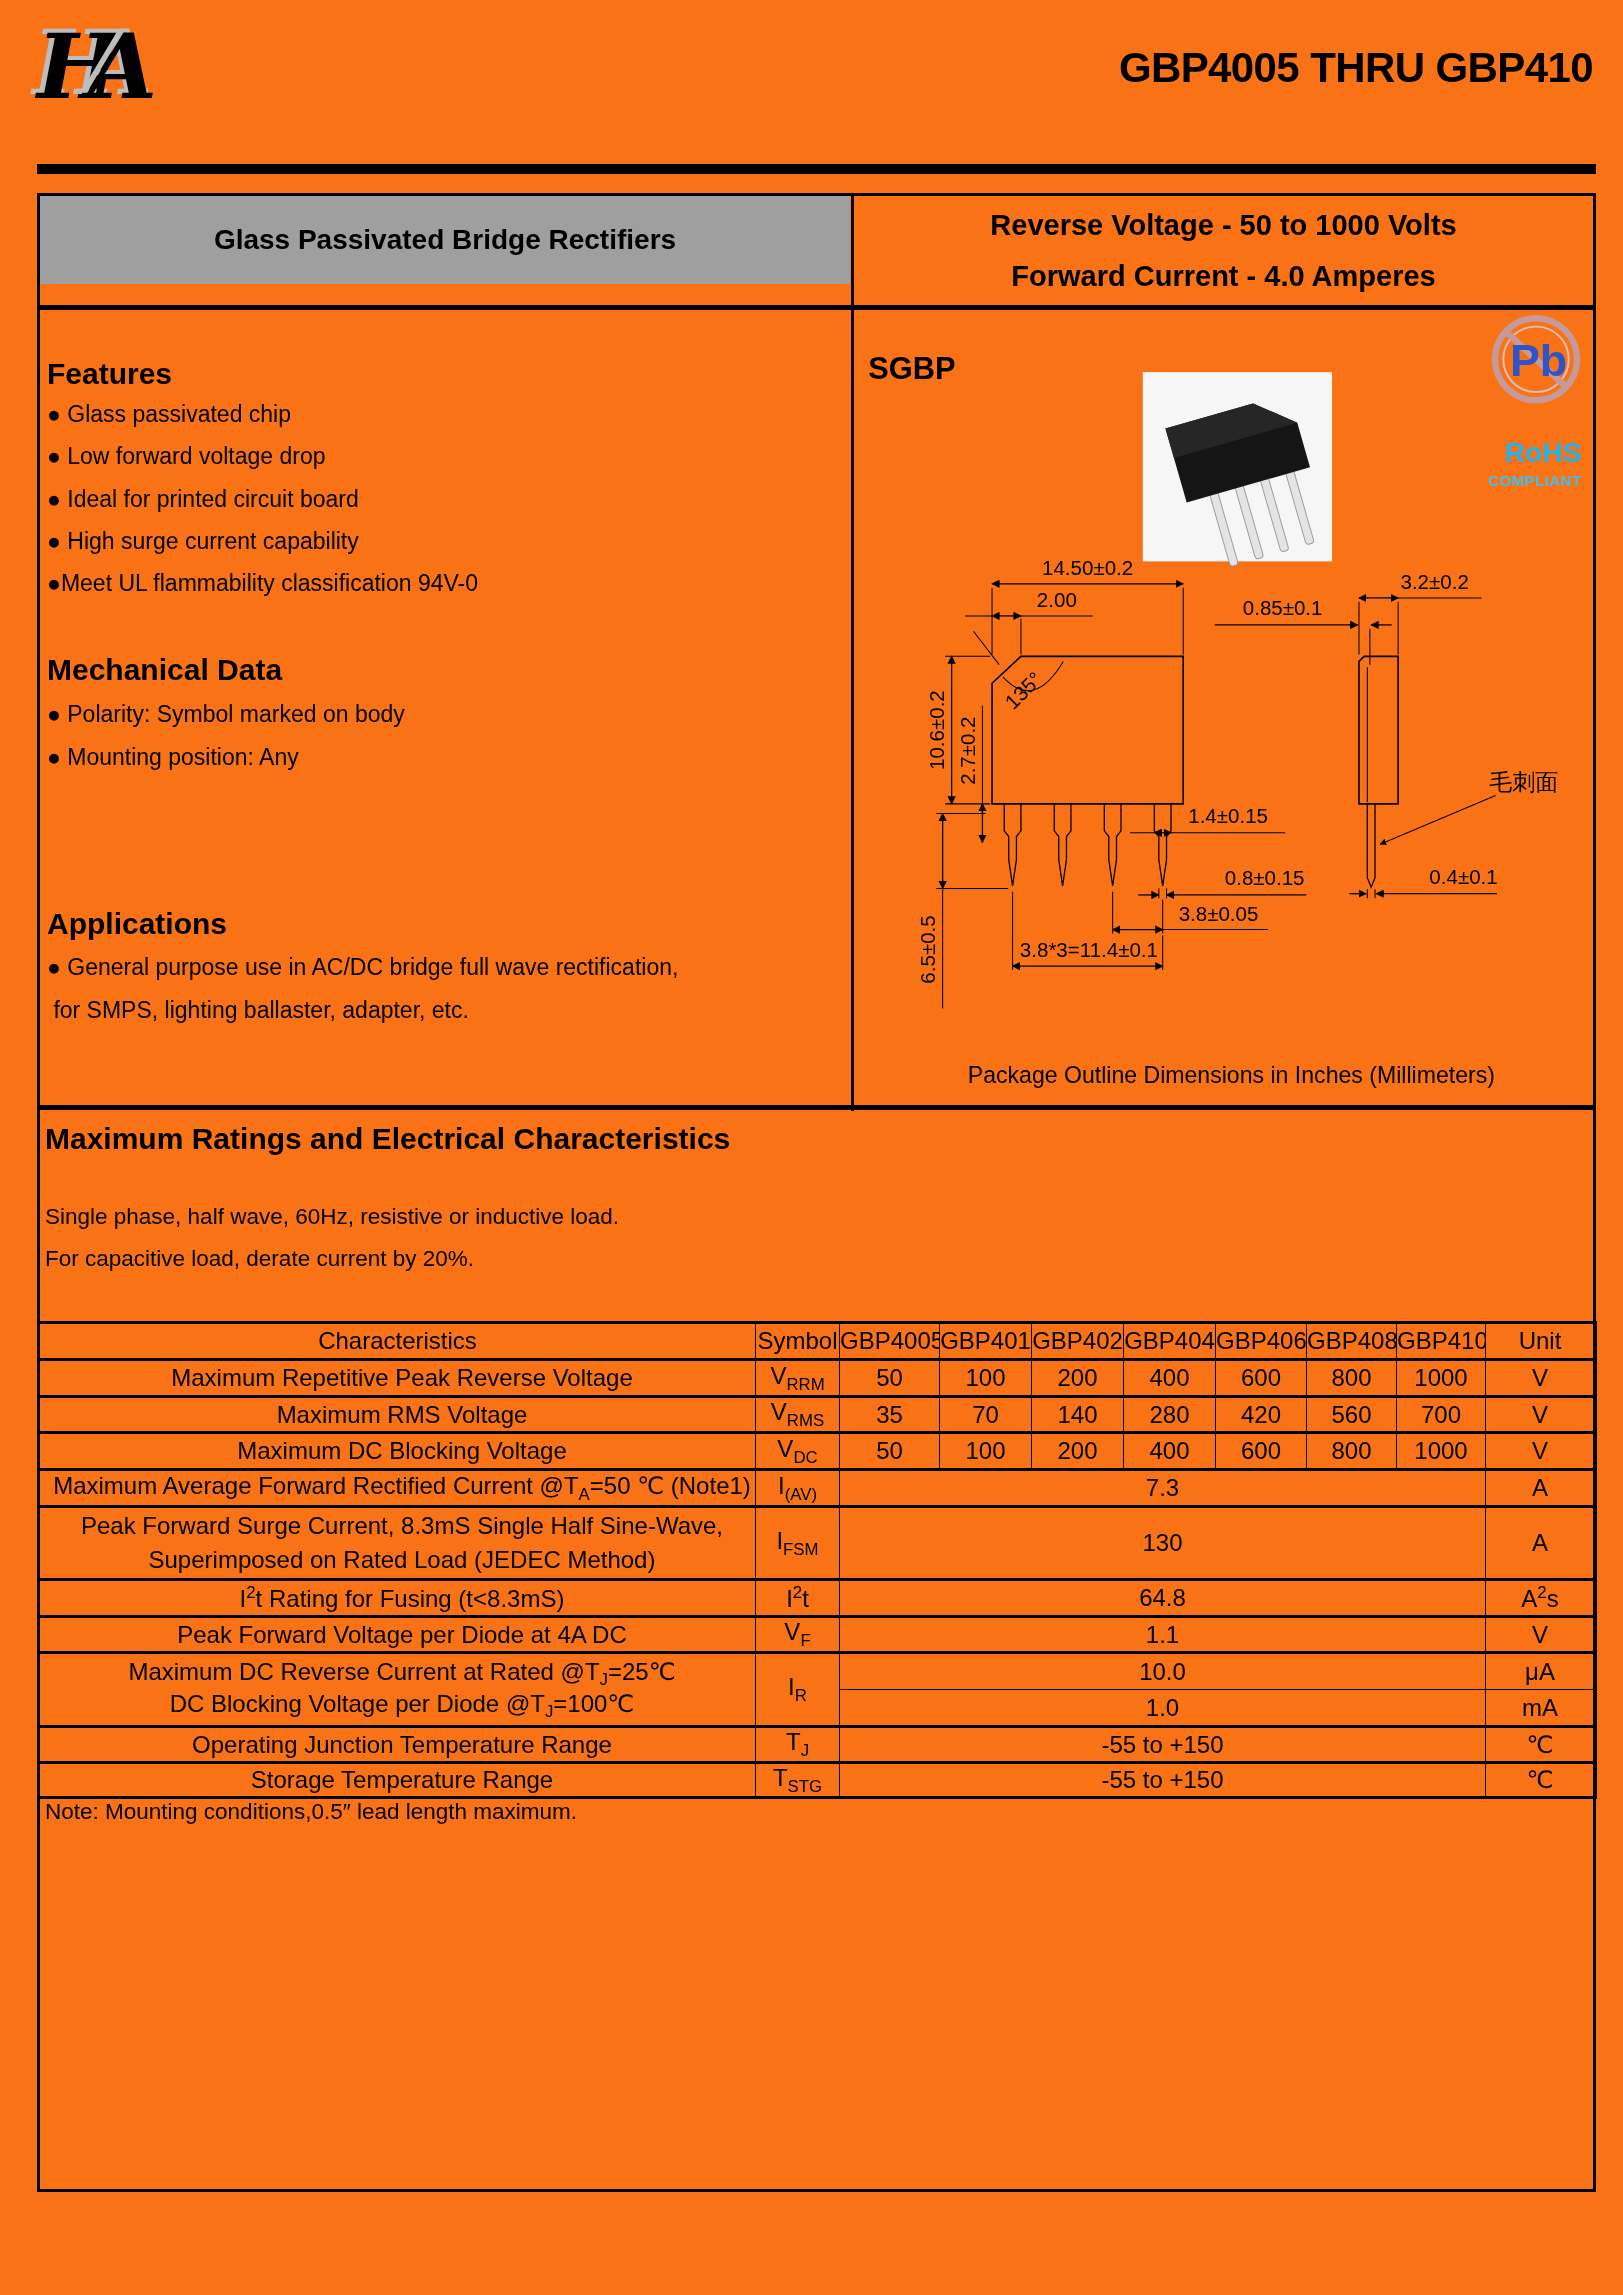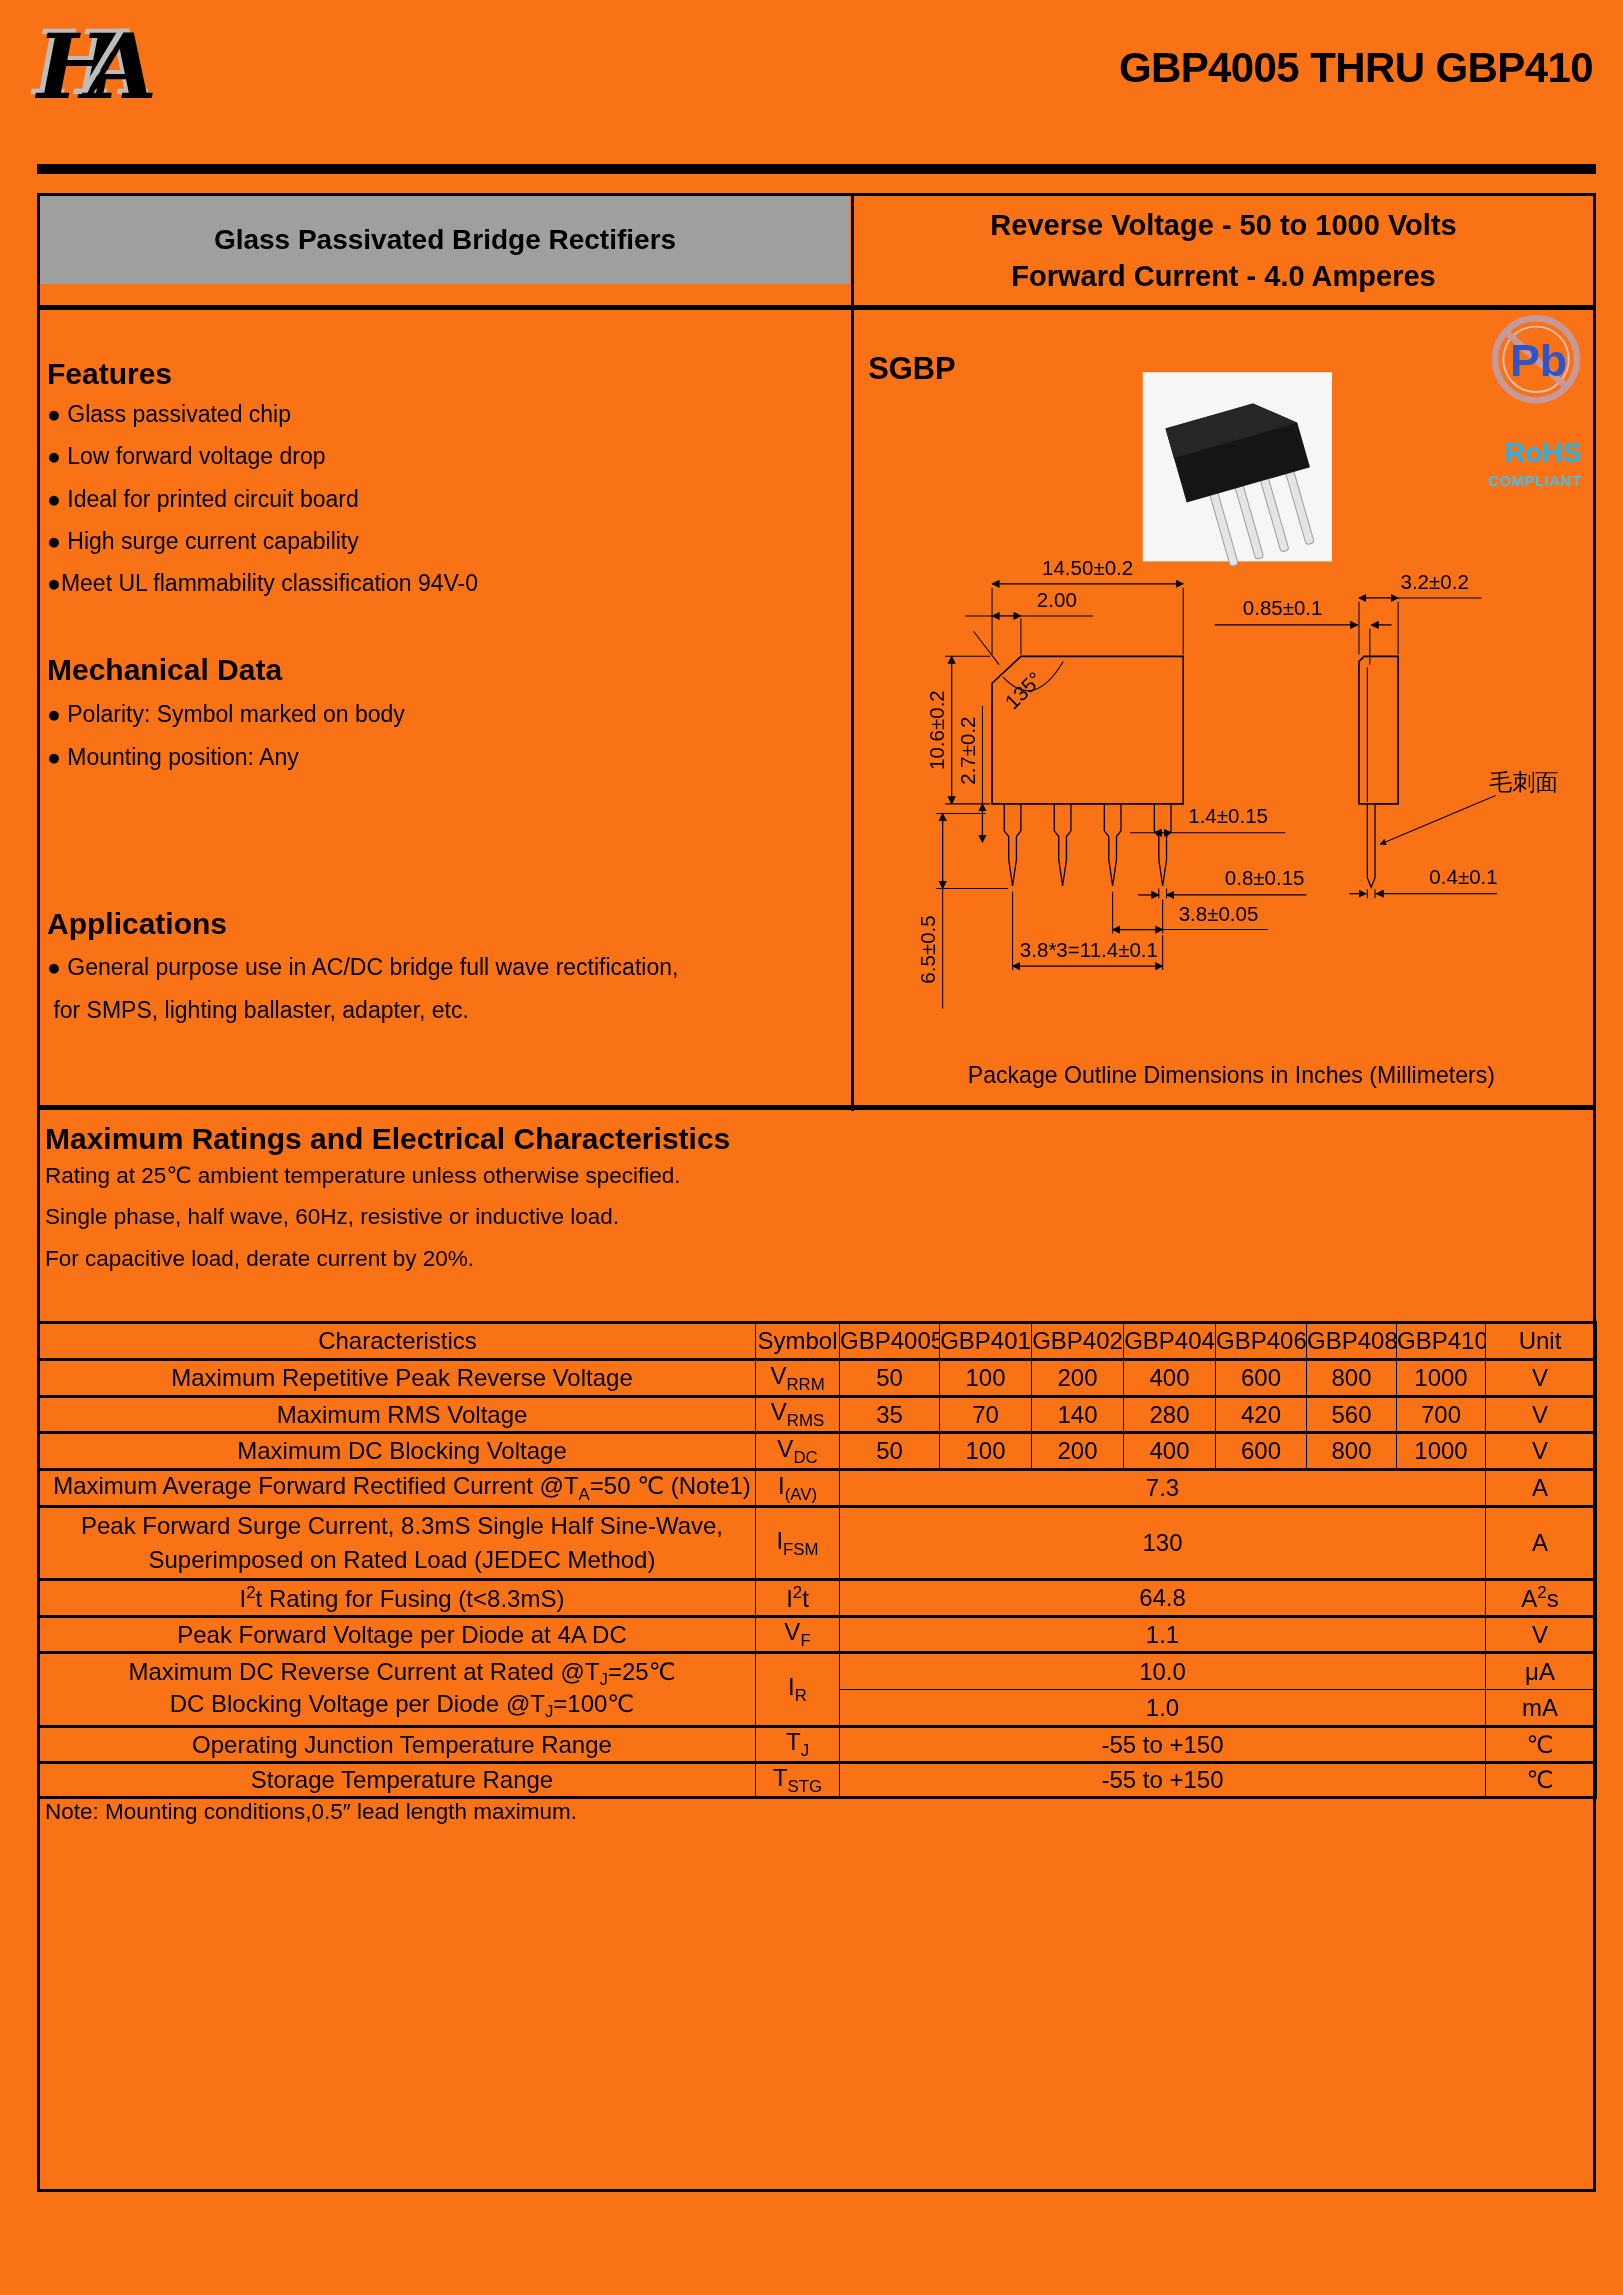--- a/index.html
+++ b/index.html
@@ -205,7 +205,6 @@
   </svg>
 
   <div class="abs h1" id="ratings-h">Maximum Ratings and Electrical Characteristics</div>
-  <div class="abs rnote" style="top:1162px;">Rating at 25℃ ambient temperature unless otherwise specified.</div>
   <div class="abs rnote" style="top:1204px;">Single phase, half wave, 60Hz, resistive or inductive load.</div>
   <div class="abs rnote" style="top:1246px;">For capacitive load, derate current by 20%.</div>
 

